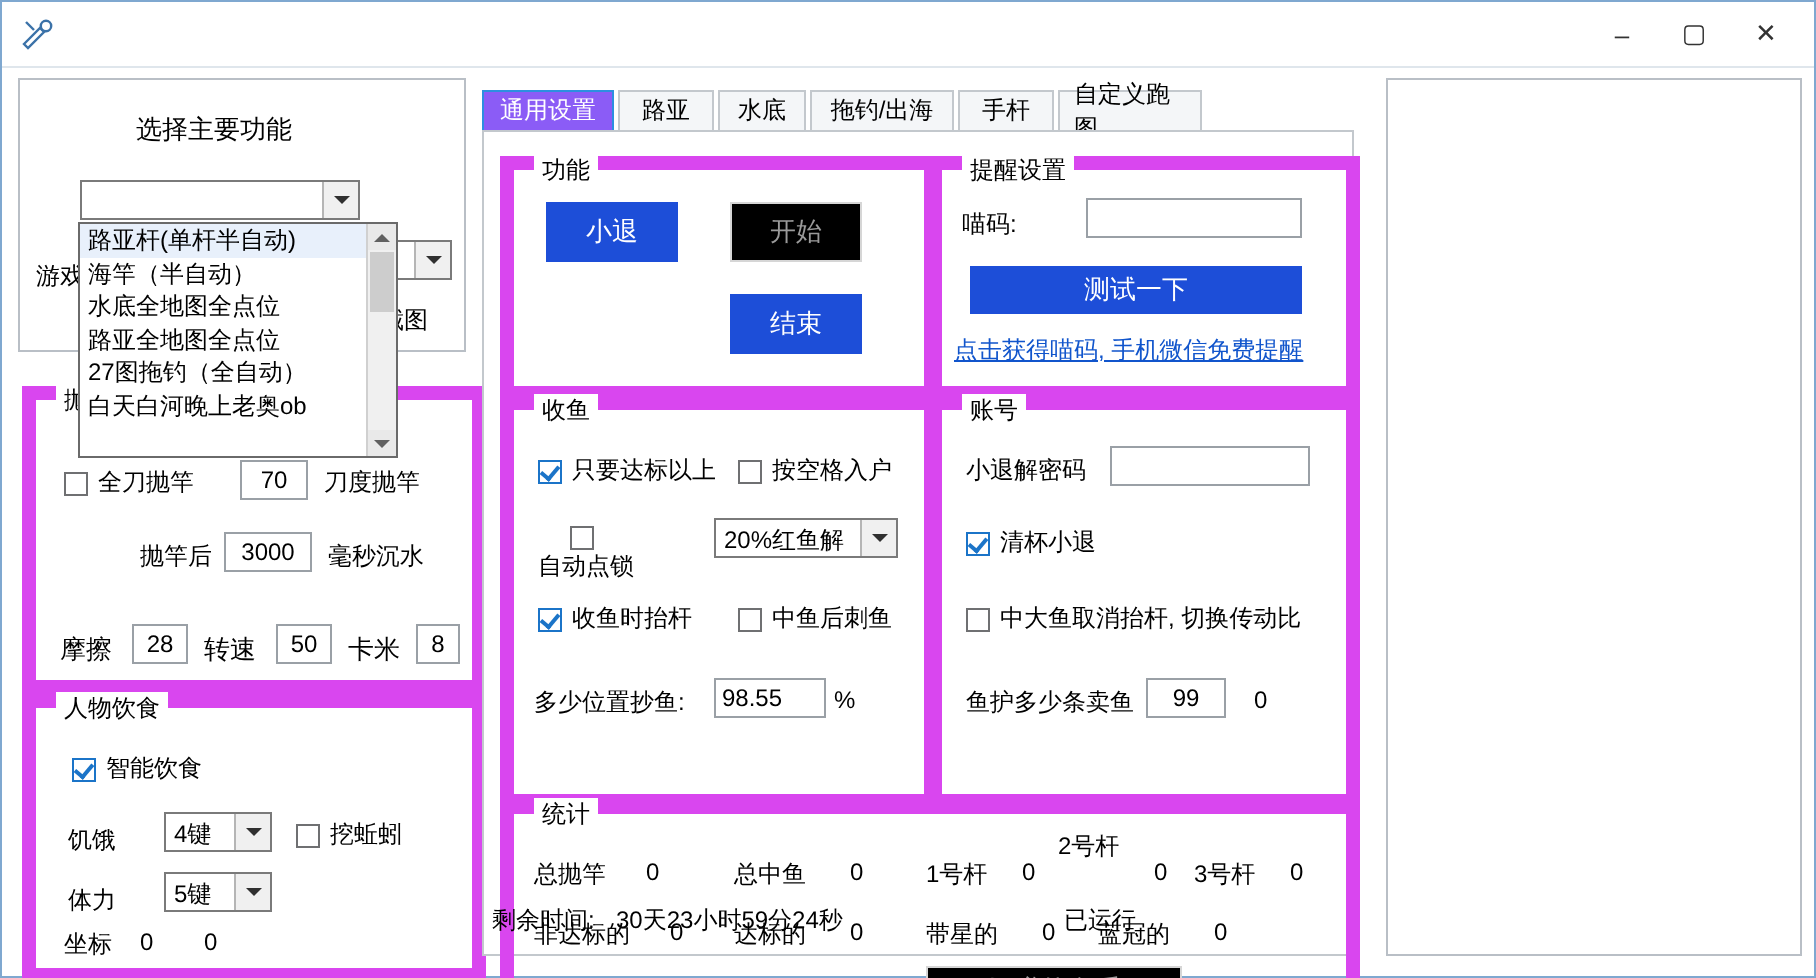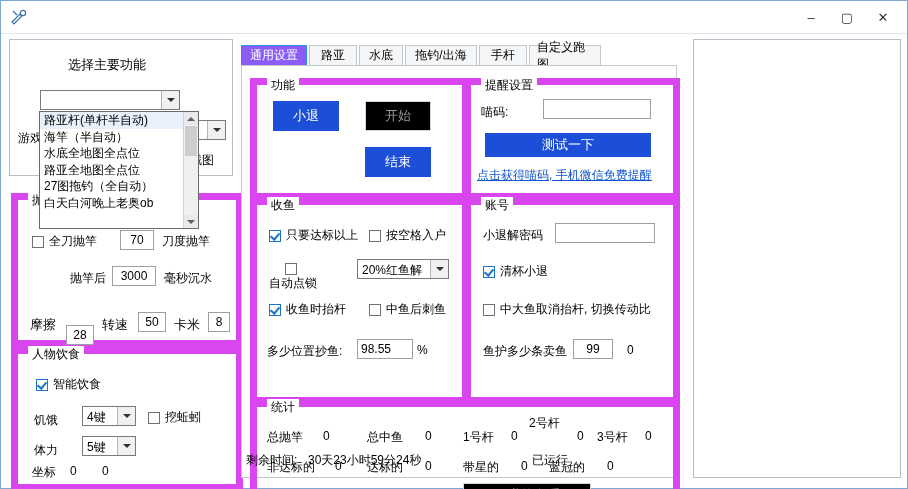--- a/index.html
+++ b/index.html
@@ -120,7 +120,7 @@
     <div class="lbl" style="left:146px;top:70px;">毫秒沉水</div>
 
     <div class="lbl" style="left:12px;top:116px;font-size:13px;">摩擦</div>
-    <input class="tin center" style="left: 48px; top: 125px; width: 28px;" value="28">
+    <input class="tin center" style="left: 48px; top: 112px; width: 28px;" value="28">
     <div class="lbl" style="left:84px;top:116px;font-size:13px;">转速</div>
     <input class="tin center" style="left: 120px; top: 112px; width: 28px;" value="50">
     <div class="lbl" style="left:156px;top:116px;font-size:13px;">卡米</div>

